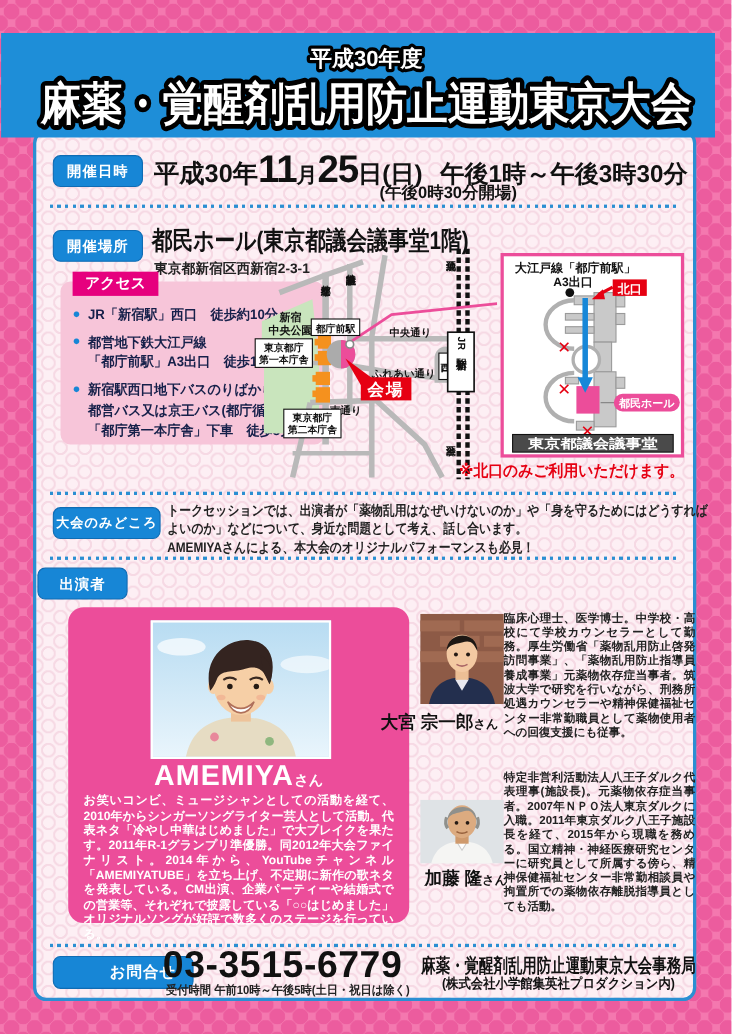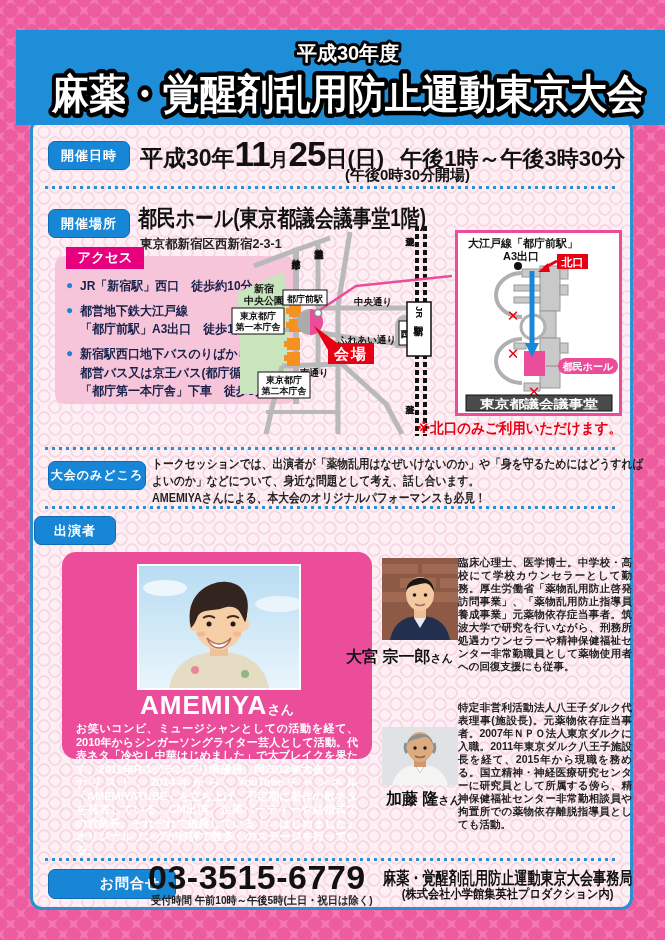--- a/index.html
+++ b/index.html
@@ -16,7 +16,7 @@
     background-size:22px 22px;background-position:0 0,11px 11px;
     border:3px solid #2b8fd2;border-radius:12px;}
   
-  #header{position:absolute;left:16px;top:30px;width:649px;height:95px;background:#1e8ed8;}
+  #header{position:absolute;left:1px;top:30px;width:649px;height:95px;background:#1e8ed8;}
   
   .chip{position:absolute;background:#1786d6;color:#fff;font-weight:bold;
     display:flex;align-items:center;justify-content:center;border-radius:7px;

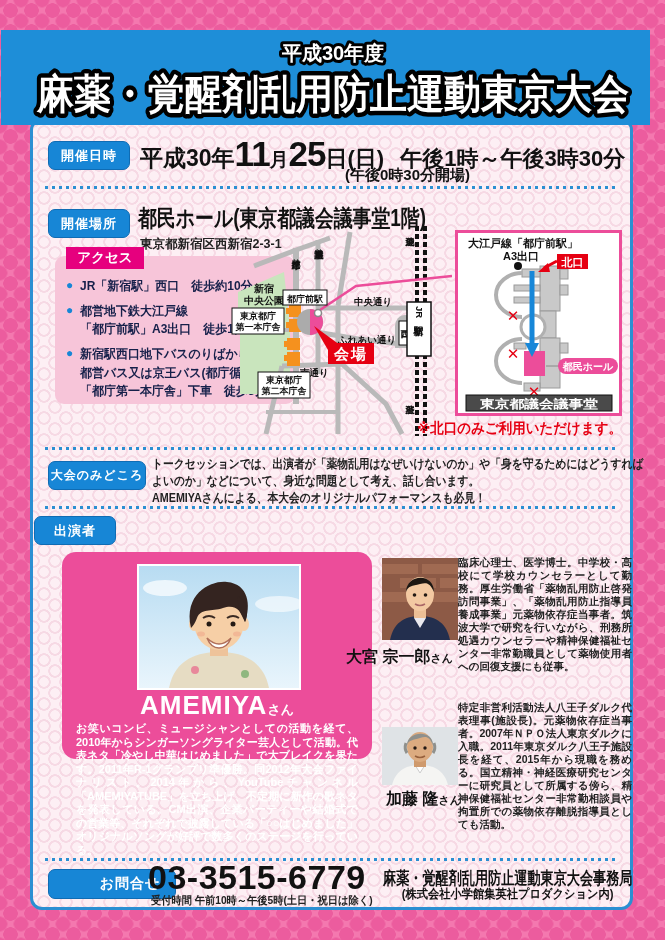--- a/index.html
+++ b/index.html
@@ -44,7 +44,7 @@
   #hl-text{position:absolute;left:152px;top:456px;width:470px;font-size:12.5px;font-weight:bold;color:#222;line-height:17px;}
   #hl-text span{display:block;white-space:nowrap;transform:scaleX(.86);transform-origin:left center;}
   
-  #amemiya-box{position:absolute;left:62px;top:552px;width:310px;height:207px;background:#ec4d9a;border-radius:14px;}
+  #amemiya-box{position:absolute;left:62px;top:552px;width:310px;height:287px;background:#ec4d9a;border-radius:14px;}
   #amemiya-photo{position:absolute;left:75px;top:12px;width:160px;height:122px;border:2px solid #fff;background:#cfe7f5;}
   #amemiya-name{position:absolute;left:0;top:138px;width:100%;text-align:center;color:#fff;font-weight:bold;}
   #amemiya-name .big{font-size:26px;letter-spacing:1px;} #amemiya-name .small{font-size:13px;}

